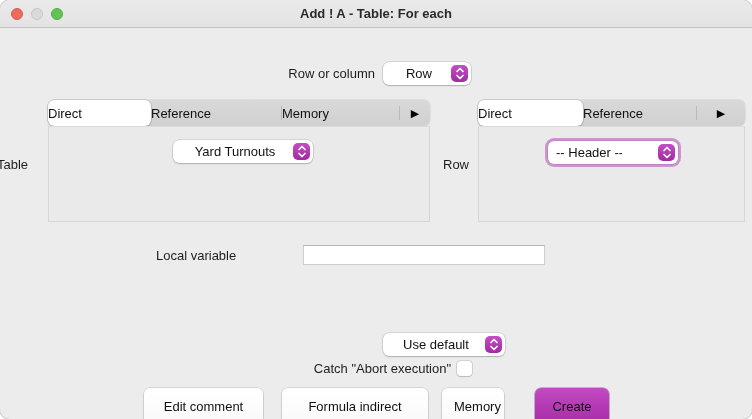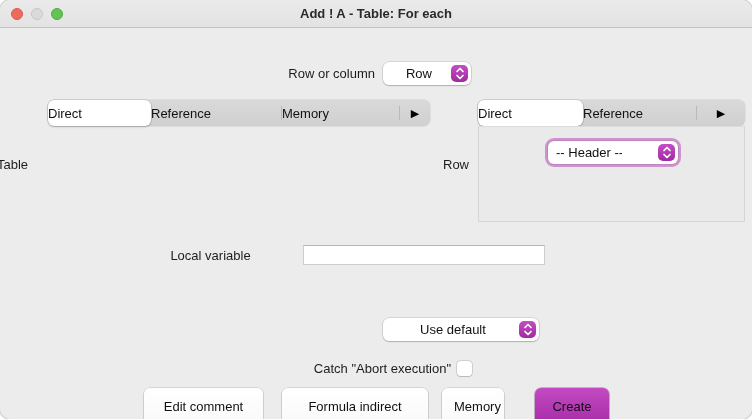--- a/index.html
+++ b/index.html
@@ -173,6 +173,16 @@
       <span>▶</span>
     </div>
   </div>
+  <div class="panelbody" style="left:48px; top:126px; width:382px; height:96px;">
+    <div class="dropdown" style="left:124px; top:13px; width:140px;">
+      <span class="dd-label">Yard Turnouts</span>
+      <span class="stepper">
+        <svg width="10" height="13" viewBox="0 0 10 13">
+            <path d="M2 4.5 L5 1.5 L8 4.5 M2 8.5 L5 11.5 L8 8.5" stroke="#fff" stroke-width="1.7" fill="none" stroke-linecap="round" stroke-linejoin="round"></path>
+          </svg>
+      </span>
+    </div>
+  </div>
 
   <div class="lbl" style="left:443px; top:157px; width:30px; text-align:left;">Row</div>
 

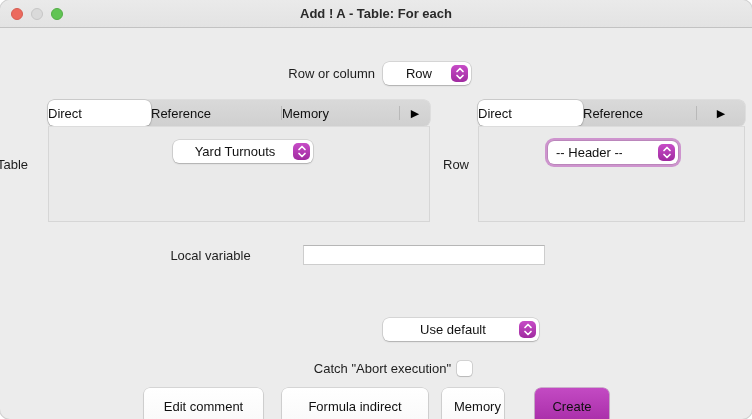--- a/index.html
+++ b/index.html
@@ -209,7 +209,7 @@
     </div>
   </div>
 
-  <div class="lbl" style="left:138px; top:248px; width:145px; text-align:center;">Local variable</div>
+  <div class="lbl" style="left:156px; top:248px; width:145px; text-align:left;">Local variable</div>
   <input class="textfield" style="left: 303px; top: 245px; width: 242px;" type="text" value="">
 
 

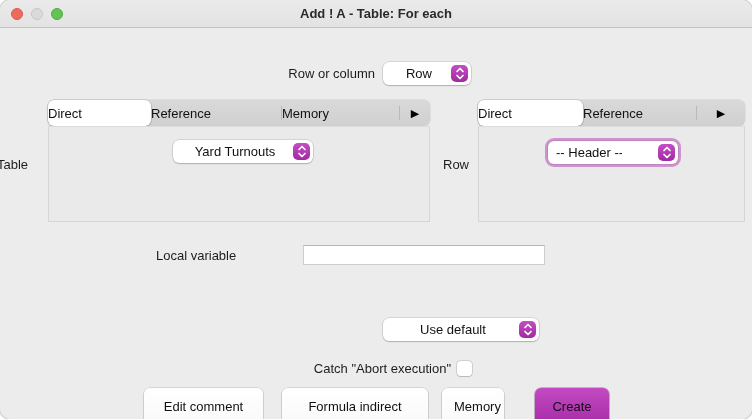--- a/index.html
+++ b/index.html
@@ -213,7 +213,7 @@
   <input class="textfield" style="left: 303px; top: 245px; width: 242px;" type="text" value="">
 
 
-  <div class="dropdown" style="left:383px; top:318px; width:156px;">
+  <div class="dropdown" style="left:383px; top:333px; width:122px;">
     <span class="dd-label">Use default</span>
     <span class="stepper">
       <svg width="10" height="13" viewBox="0 0 10 13">

